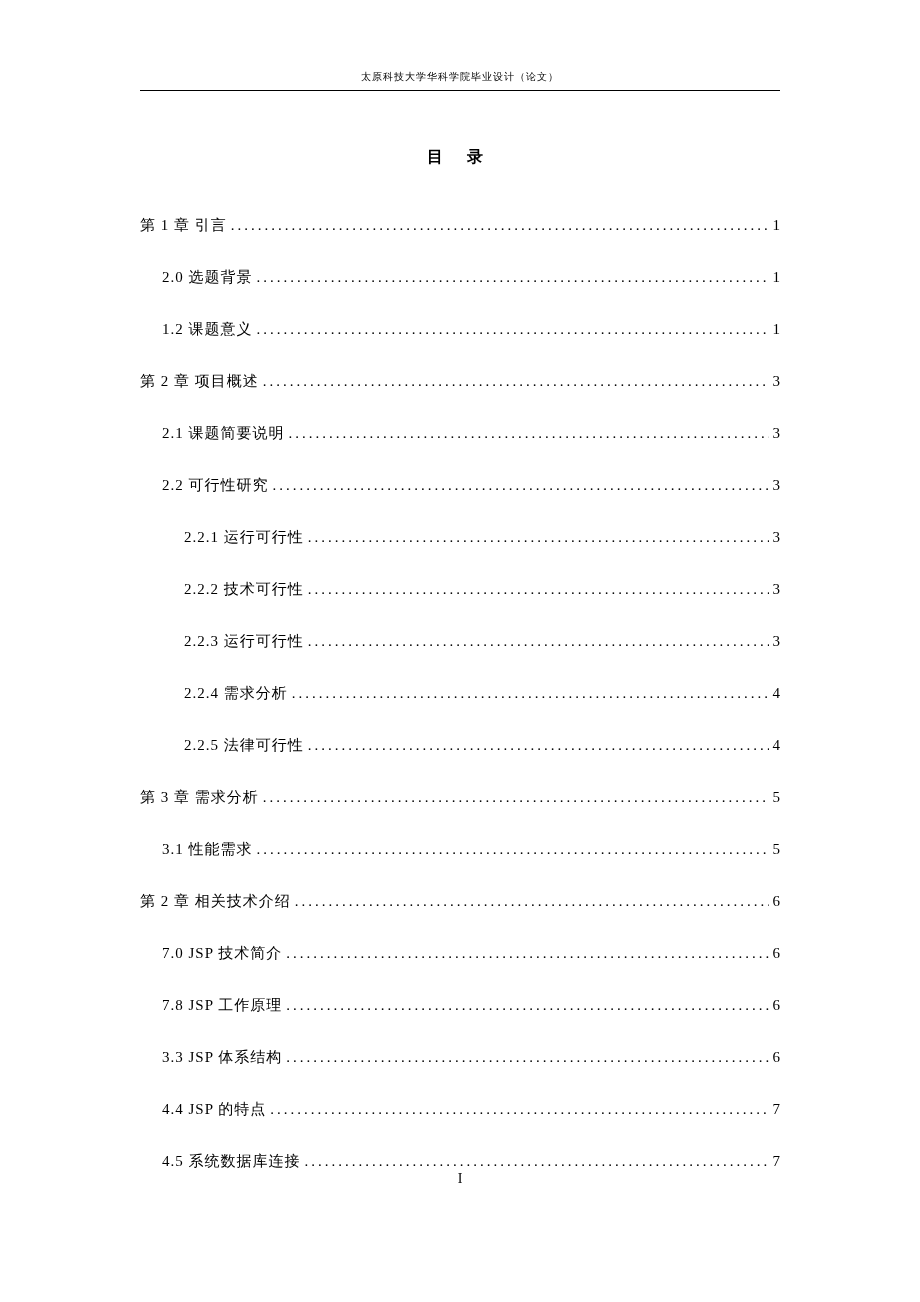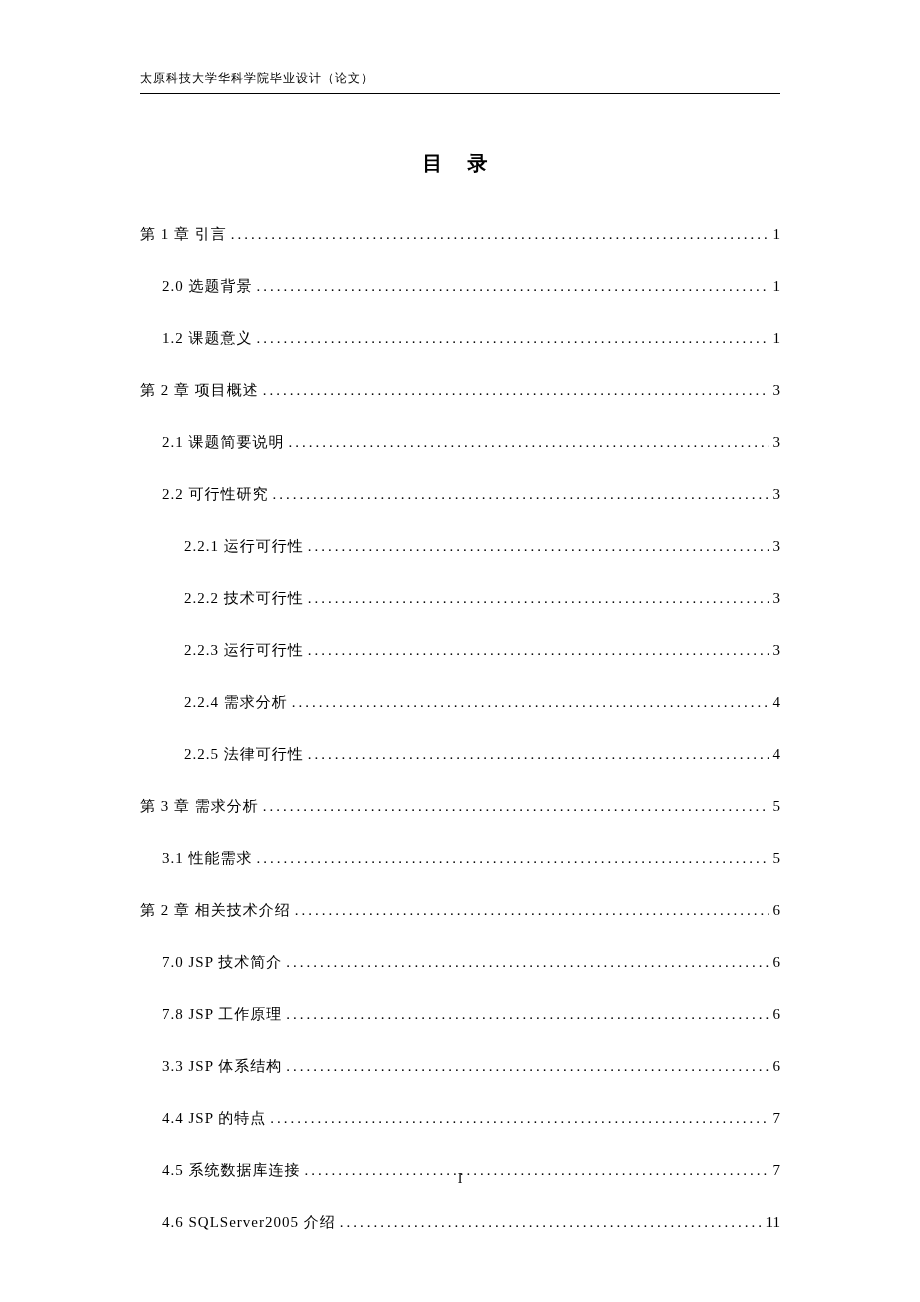--- a/index.html
+++ b/index.html
@@ -19,8 +19,8 @@
       padding: 70px 140px 40px 140px;
     }
     .header-line {
-      text-align: left;
-      font-size: 12px;
+      text-align: center;
+      font-size: 10px;
       letter-spacing: 1px;
       padding-bottom: 4px;
       position: relative;

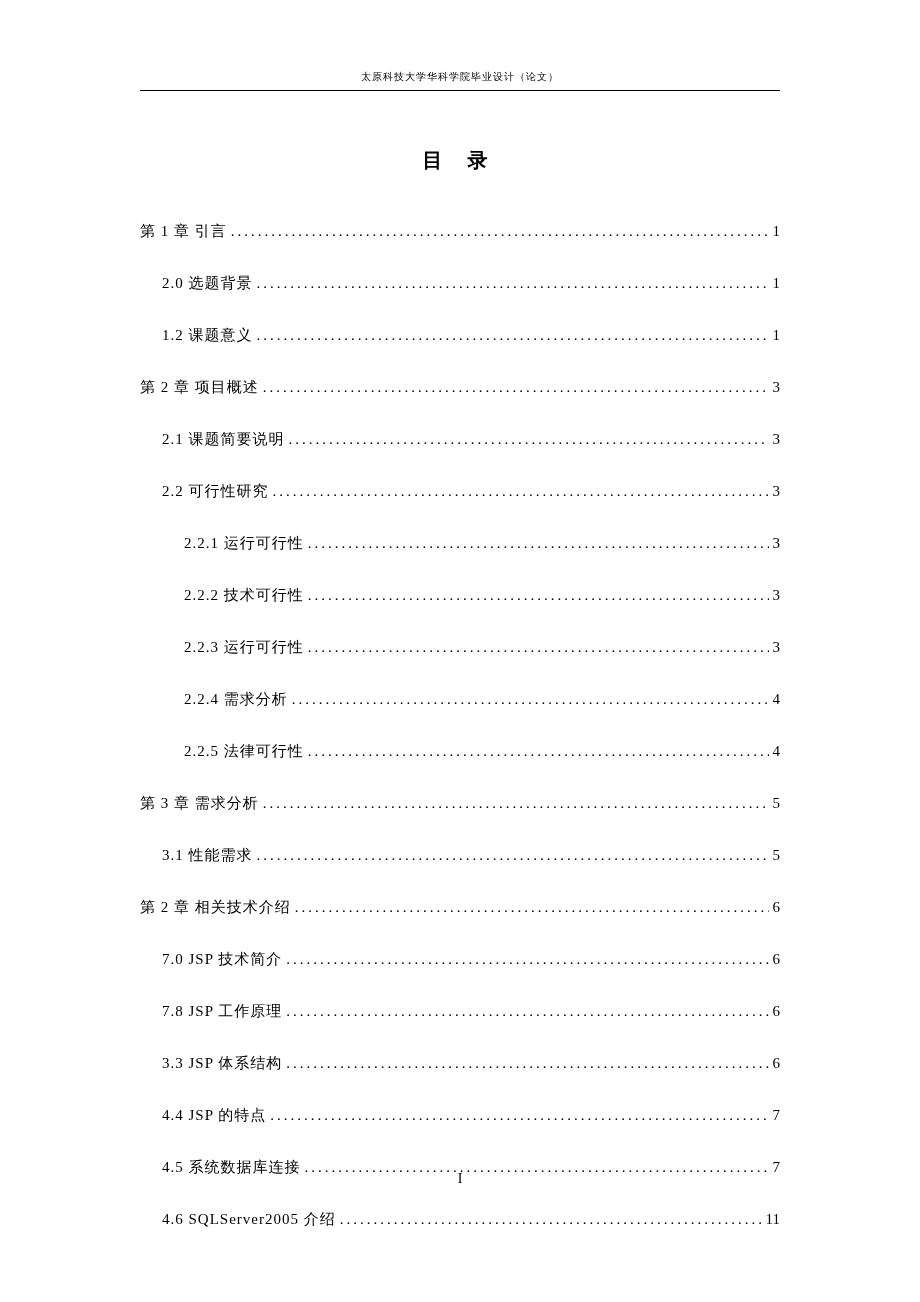--- a/index.html
+++ b/index.html
@@ -34,7 +34,7 @@
     }
     .title {
       text-align: center;
-      font-size: 20px;
+      font-size: 16px;
       font-weight: bold;
       margin-top: 56px;
       margin-bottom: 48px;

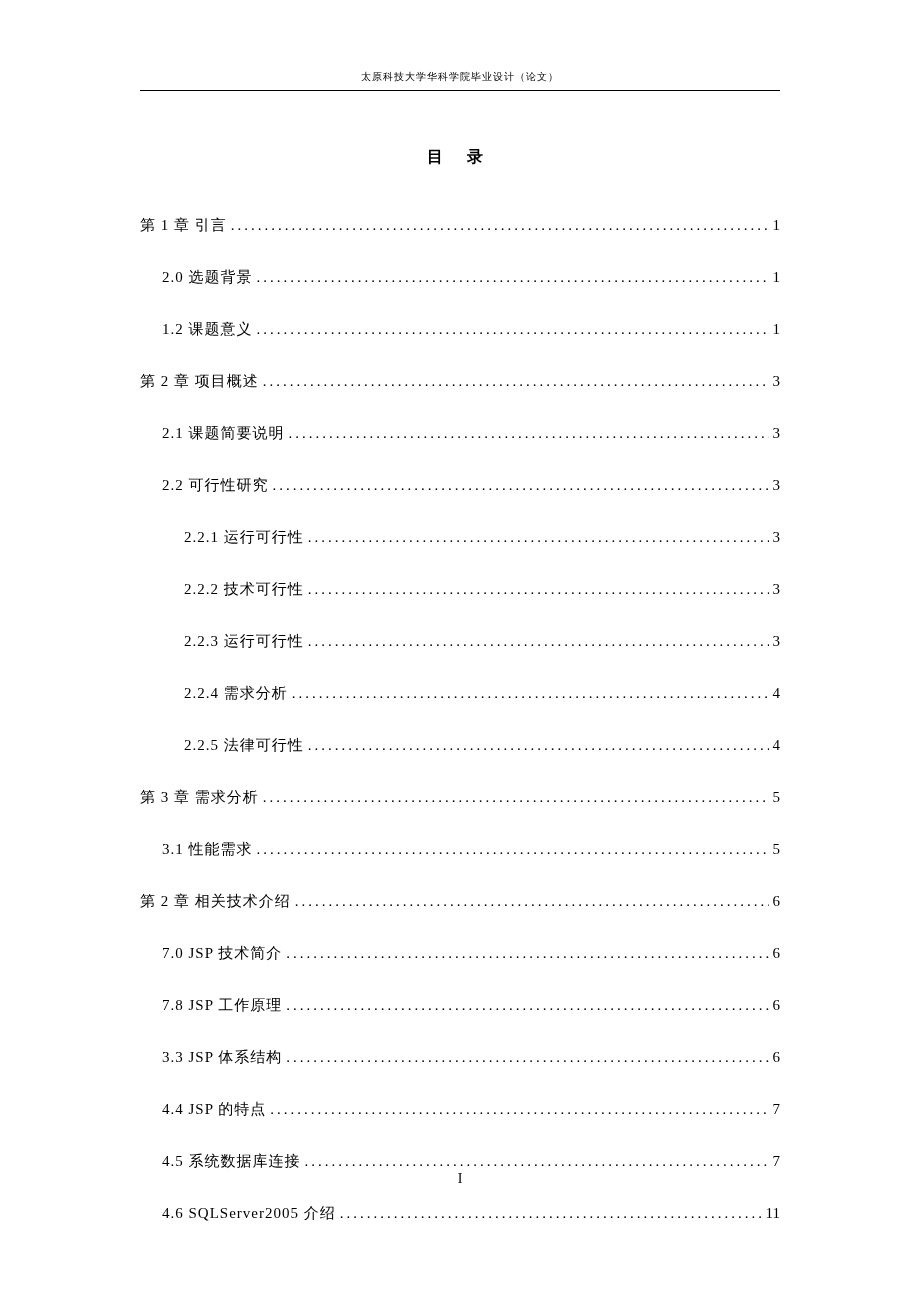--- a/index.html
+++ b/index.html
@@ -184,11 +184,6 @@
         <span class="toc-dots"></span>
         <span class="toc-page">7</span>
       </div>
-      <div class="toc-entry indent-1">
-        <span class="toc-label">4.6 SQLServer2005 介绍 </span>
-        <span class="toc-dots"></span>
-        <span class="toc-page">11</span>
-      </div>
     </div>
 </div>
 

